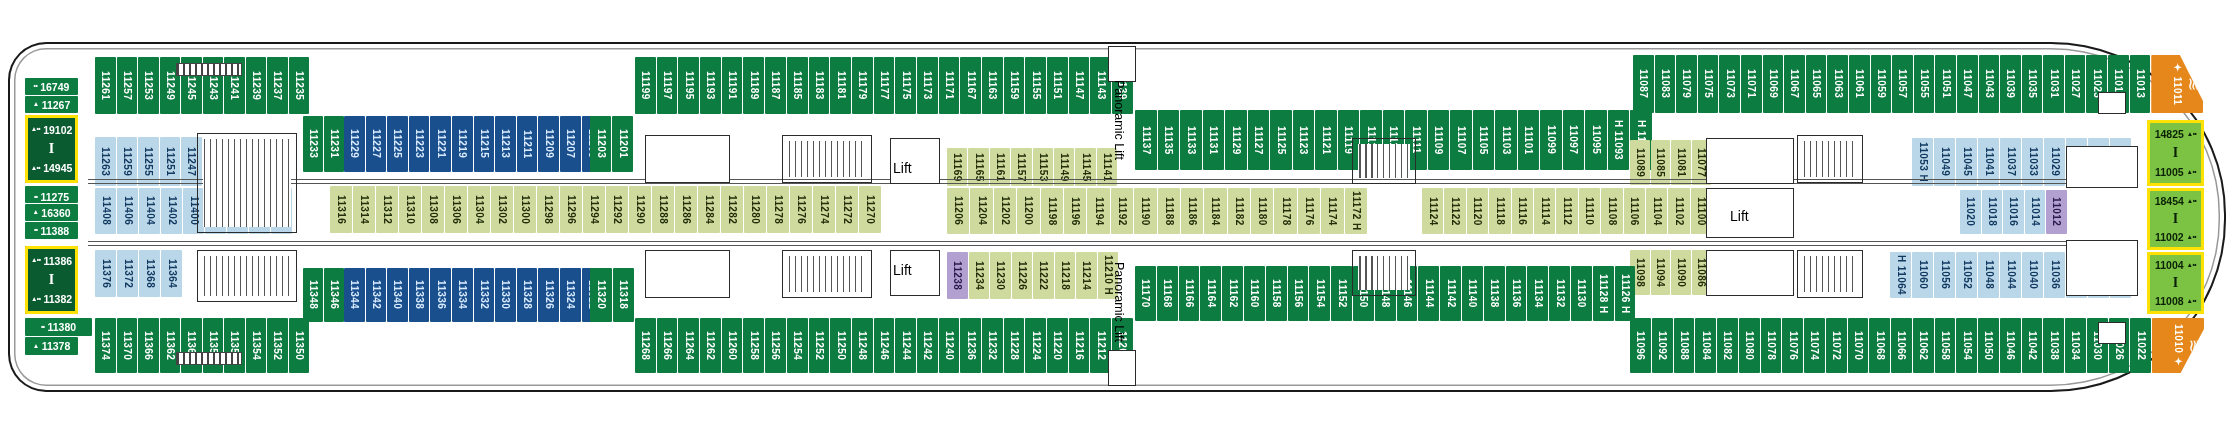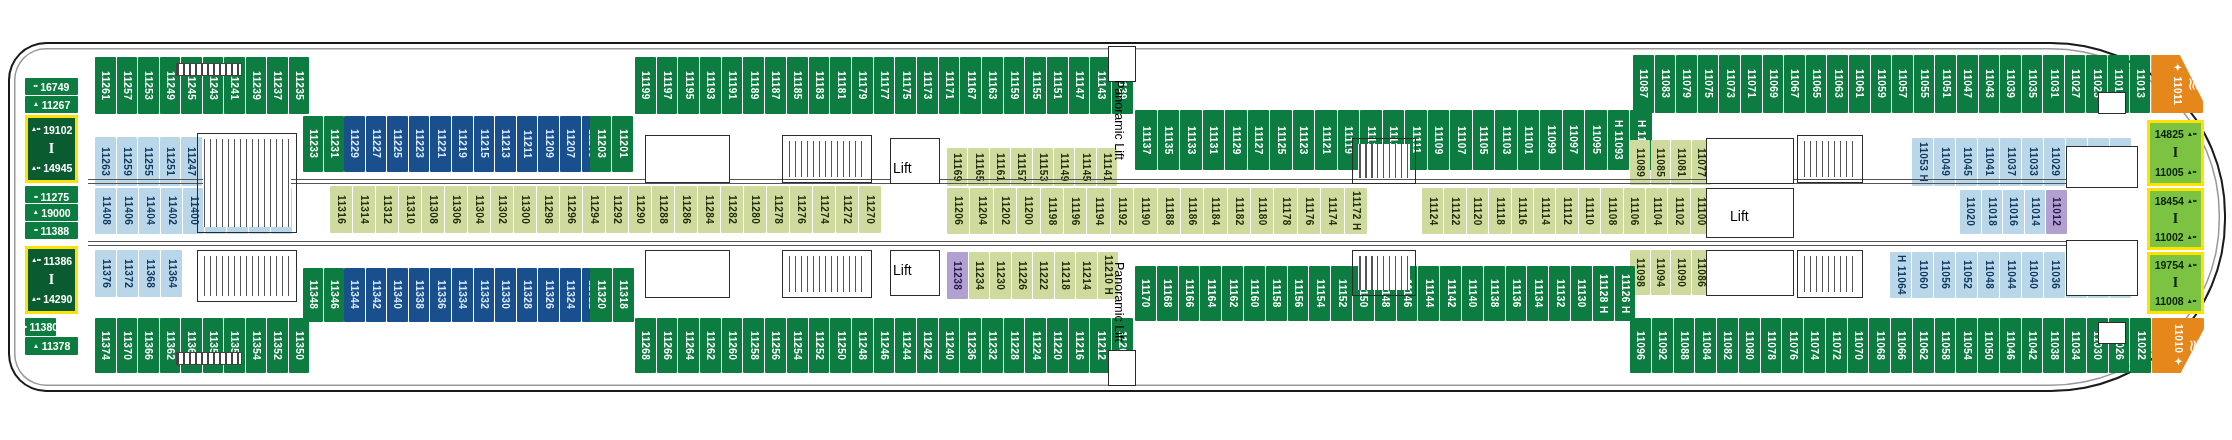--- a/index.html
+++ b/index.html
@@ -1078,7 +1078,7 @@
     <div class="scell c-green" style="left: 25px; top: 204px; width: 53px; height: 17px;">
       <div class="srow">
         <span class="mk">▲</span>
-        <span class="num2">19000</span>
+        <span class="num2">16360</span>
       </div>
     </div>
     <div class="scell c-green" style="left: 25px; top: 222px; width: 53px; height: 17px;">

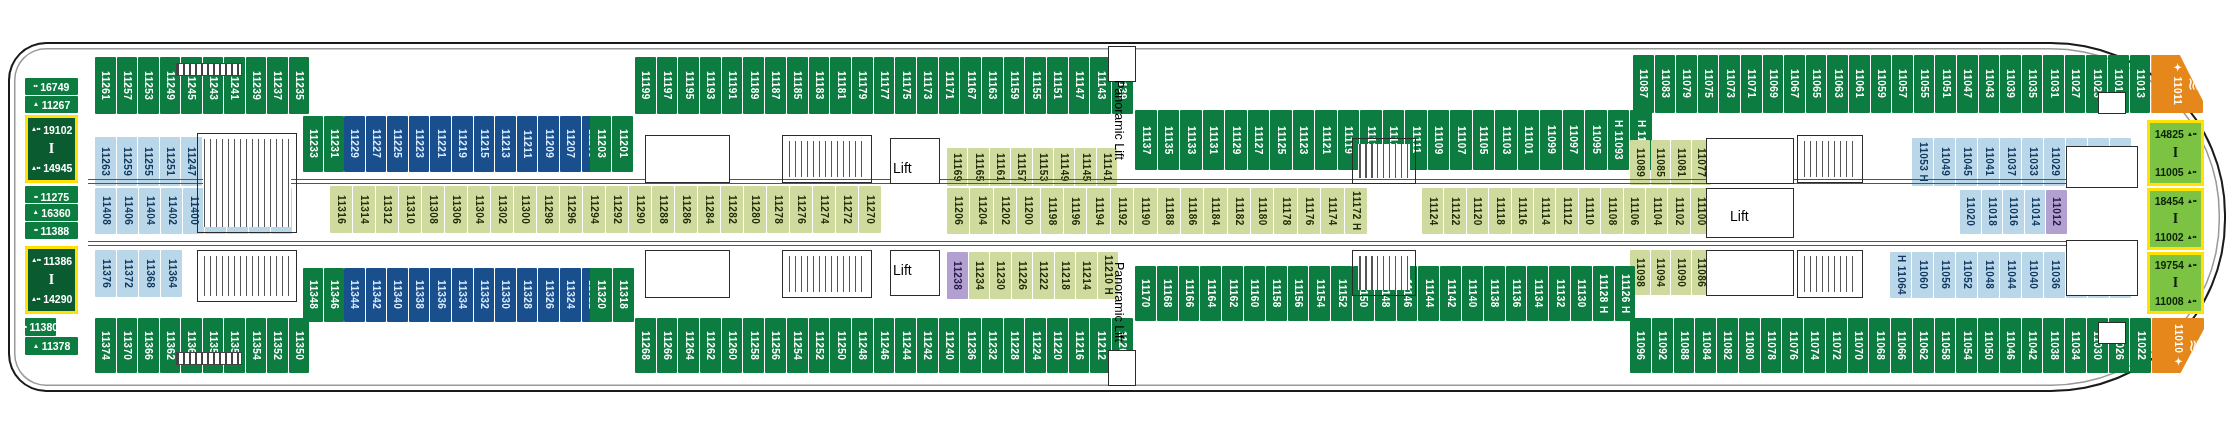--- a/index.html
+++ b/index.html
@@ -1134,7 +1134,7 @@
     </div>
     <div class="scell c-bowgreen block" style="left: 2147px; top: 252px; width: 57px; height: 62px;">
       <div class="srow">
-        <span class="num2">19754</span>
+        <span class="num2">11004</span>
         <span class="mk">▲••</span>
       </div>
       <span class="conn">I</span>

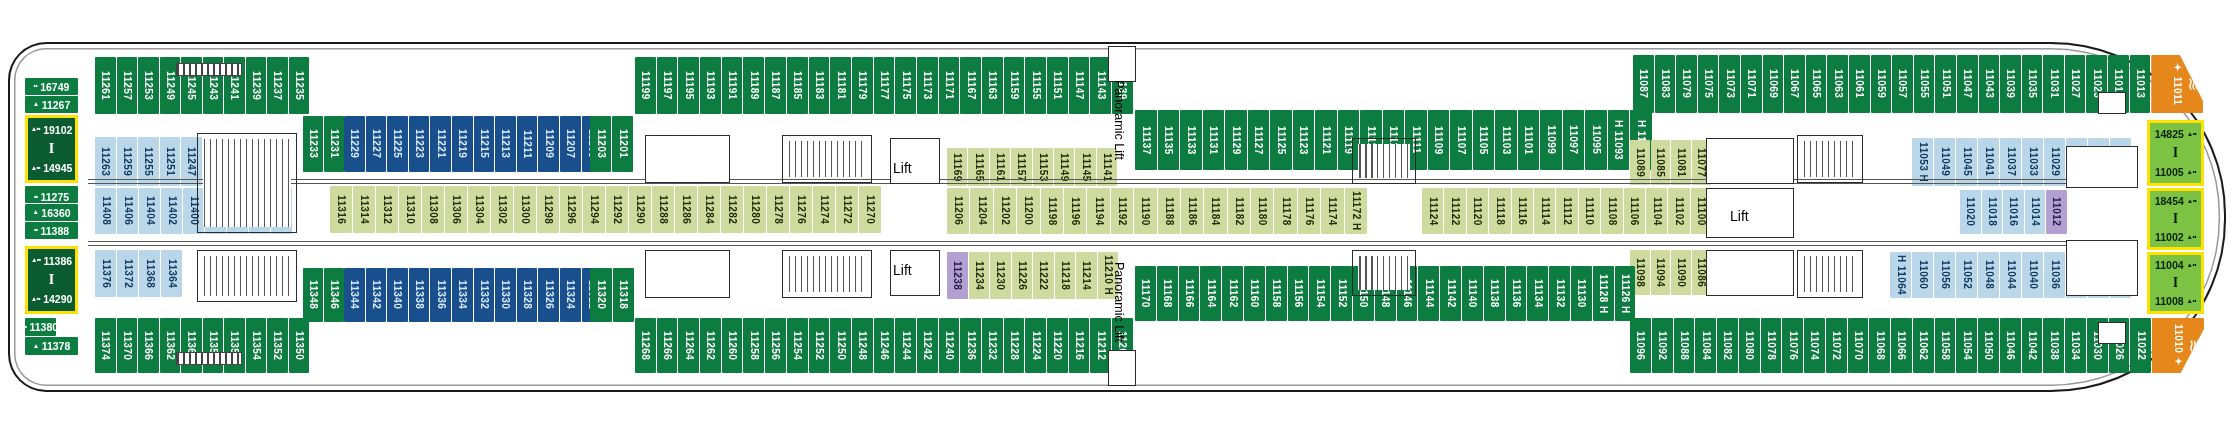--- a/index.html
+++ b/index.html
@@ -1095,7 +1095,7 @@
       <span class="conn">I</span>
       <div class="srow">
         <span class="mk">▲••</span>
-        <span class="num2">14290</span>
+        <span class="num2">11382</span>
       </div>
     </div>
     <div class="scell c-green" style="left: 25px; top: 318px; width: 31px; height: 18px;">

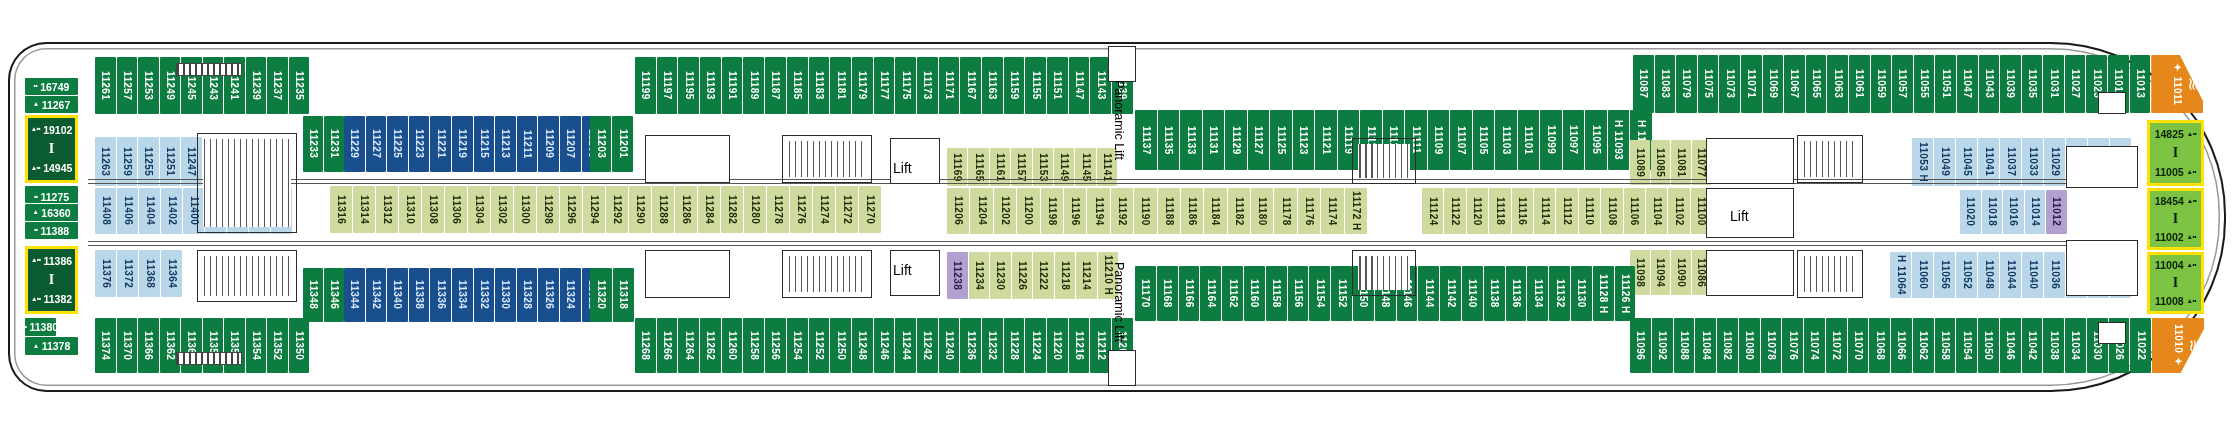--- a/index.html
+++ b/index.html
@@ -1098,7 +1098,7 @@
         <span class="num2">11382</span>
       </div>
     </div>
-    <div class="scell c-green" style="left: 25px; top: 318px; width: 31px; height: 18px;">
+    <div class="scell c-green" style="left: 25px; top: 318px; width: 67px; height: 18px;">
       <div class="srow">
         <span class="mk">••</span>
         <span class="num2">11380</span>

